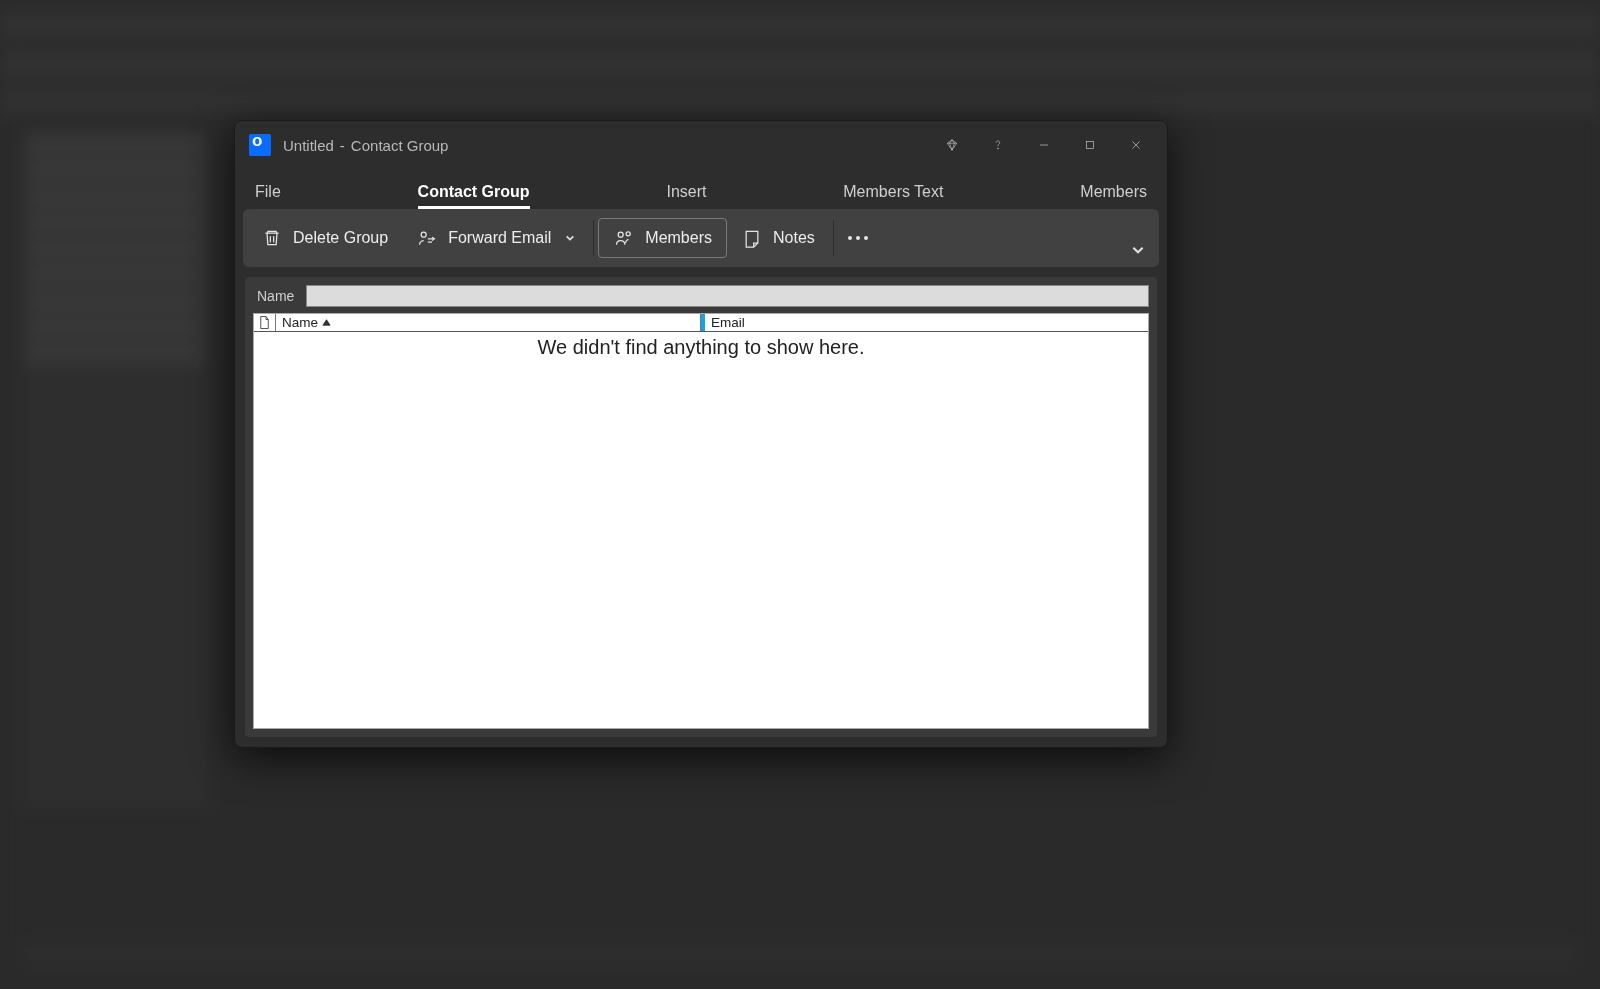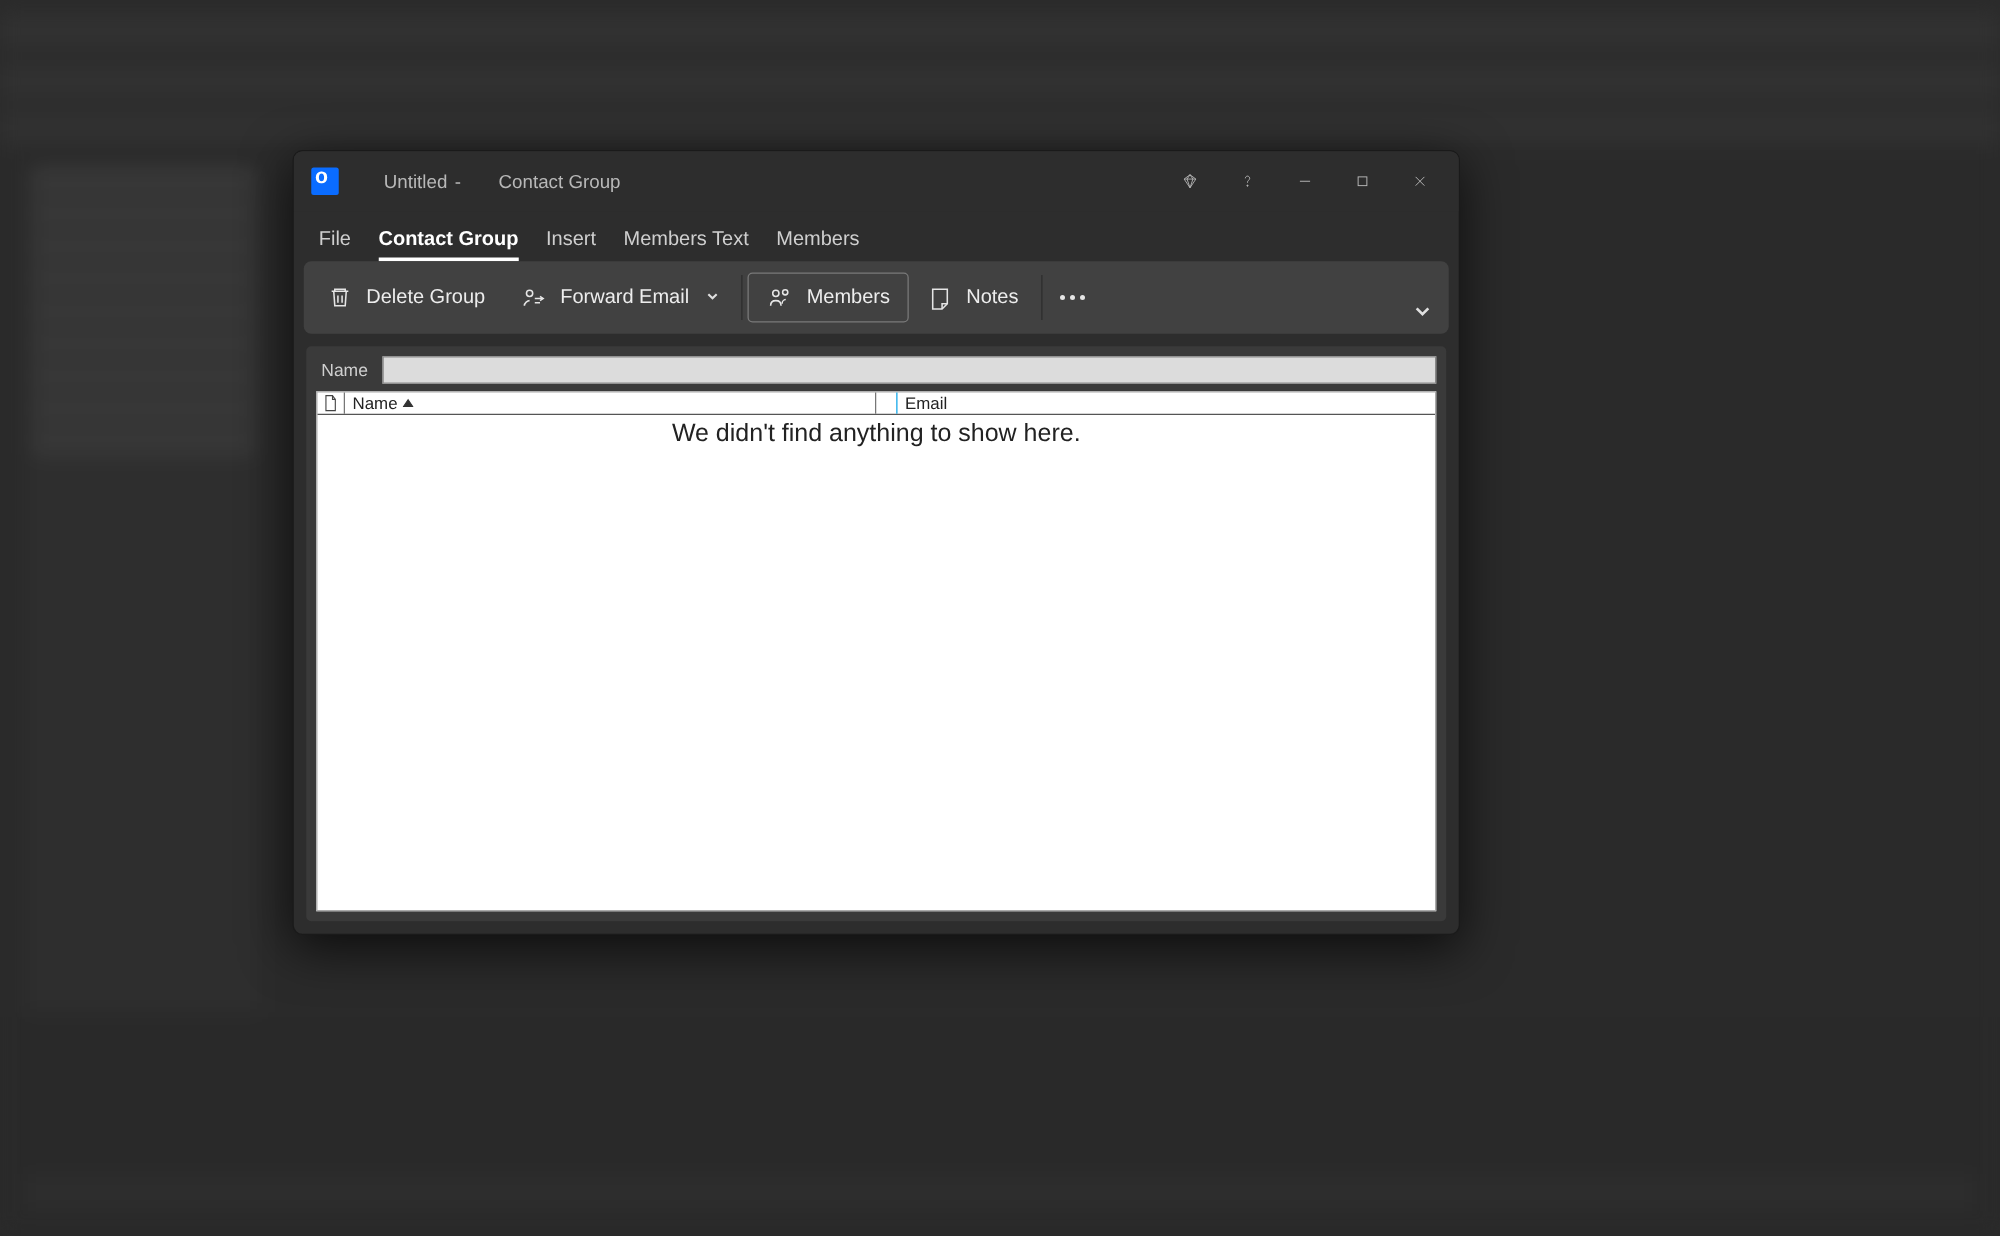--- a/index.html
+++ b/index.html
@@ -84,7 +84,7 @@
     color: #fff;
     font-family: sans-serif;
   }
-  .titlebar .ttext { flex: 0 0 auto; margin-left: 24px; }
+  .titlebar .ttext { flex: 0 0 auto; }
   .titlebar .tsep { margin: 0 6px; }
   .titlebar .spacer { flex: 1; }
   .tb-btn {

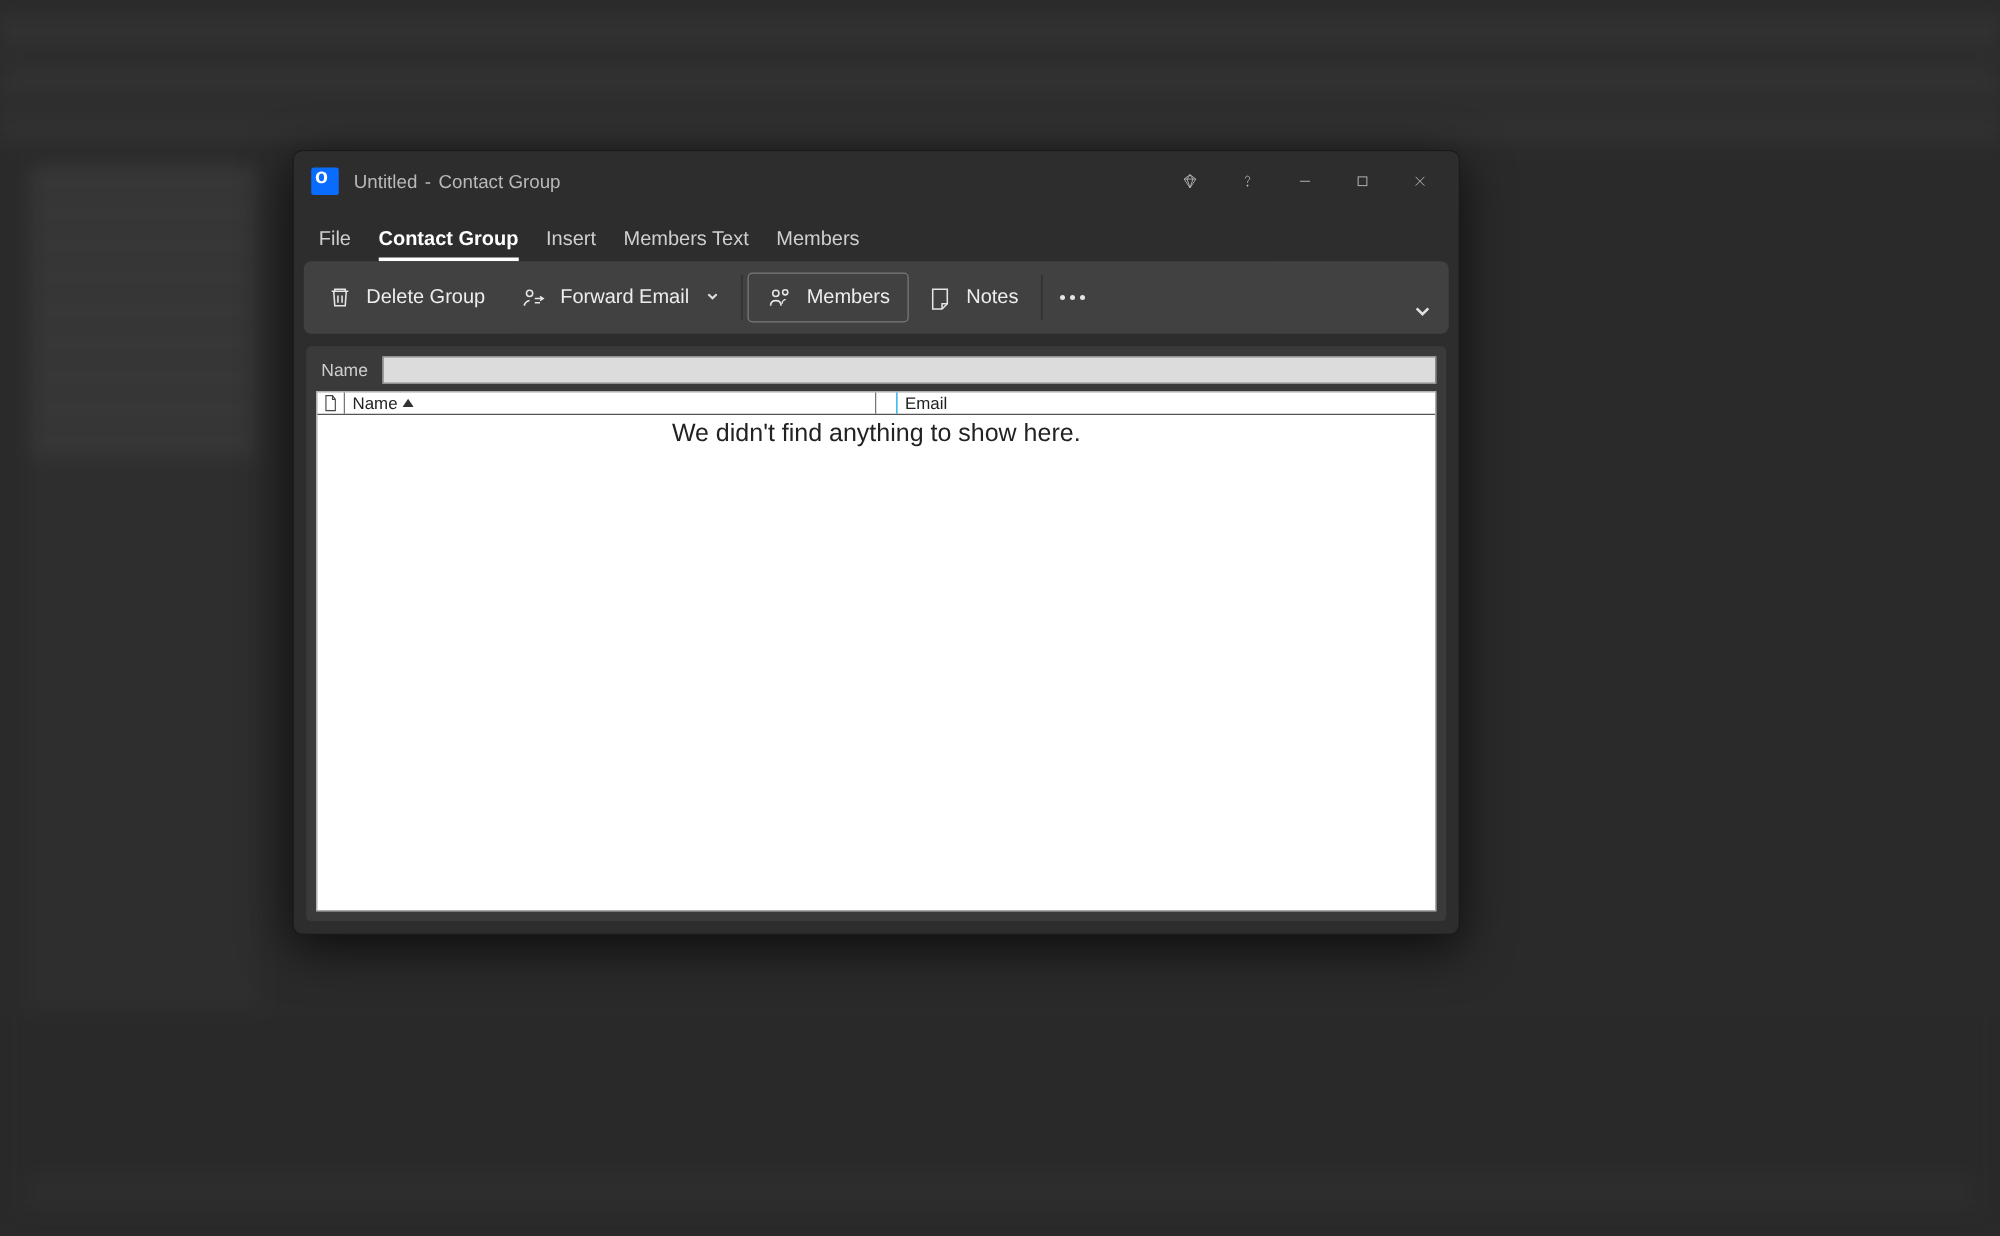--- a/index.html
+++ b/index.html
@@ -104,6 +104,7 @@
     padding: 0 20px 0 20px;
     color: #d8d8d8;
     font-size: 16px;
+    justify-content: space-between;
   }
   .tab {
     padding-bottom: 8px;

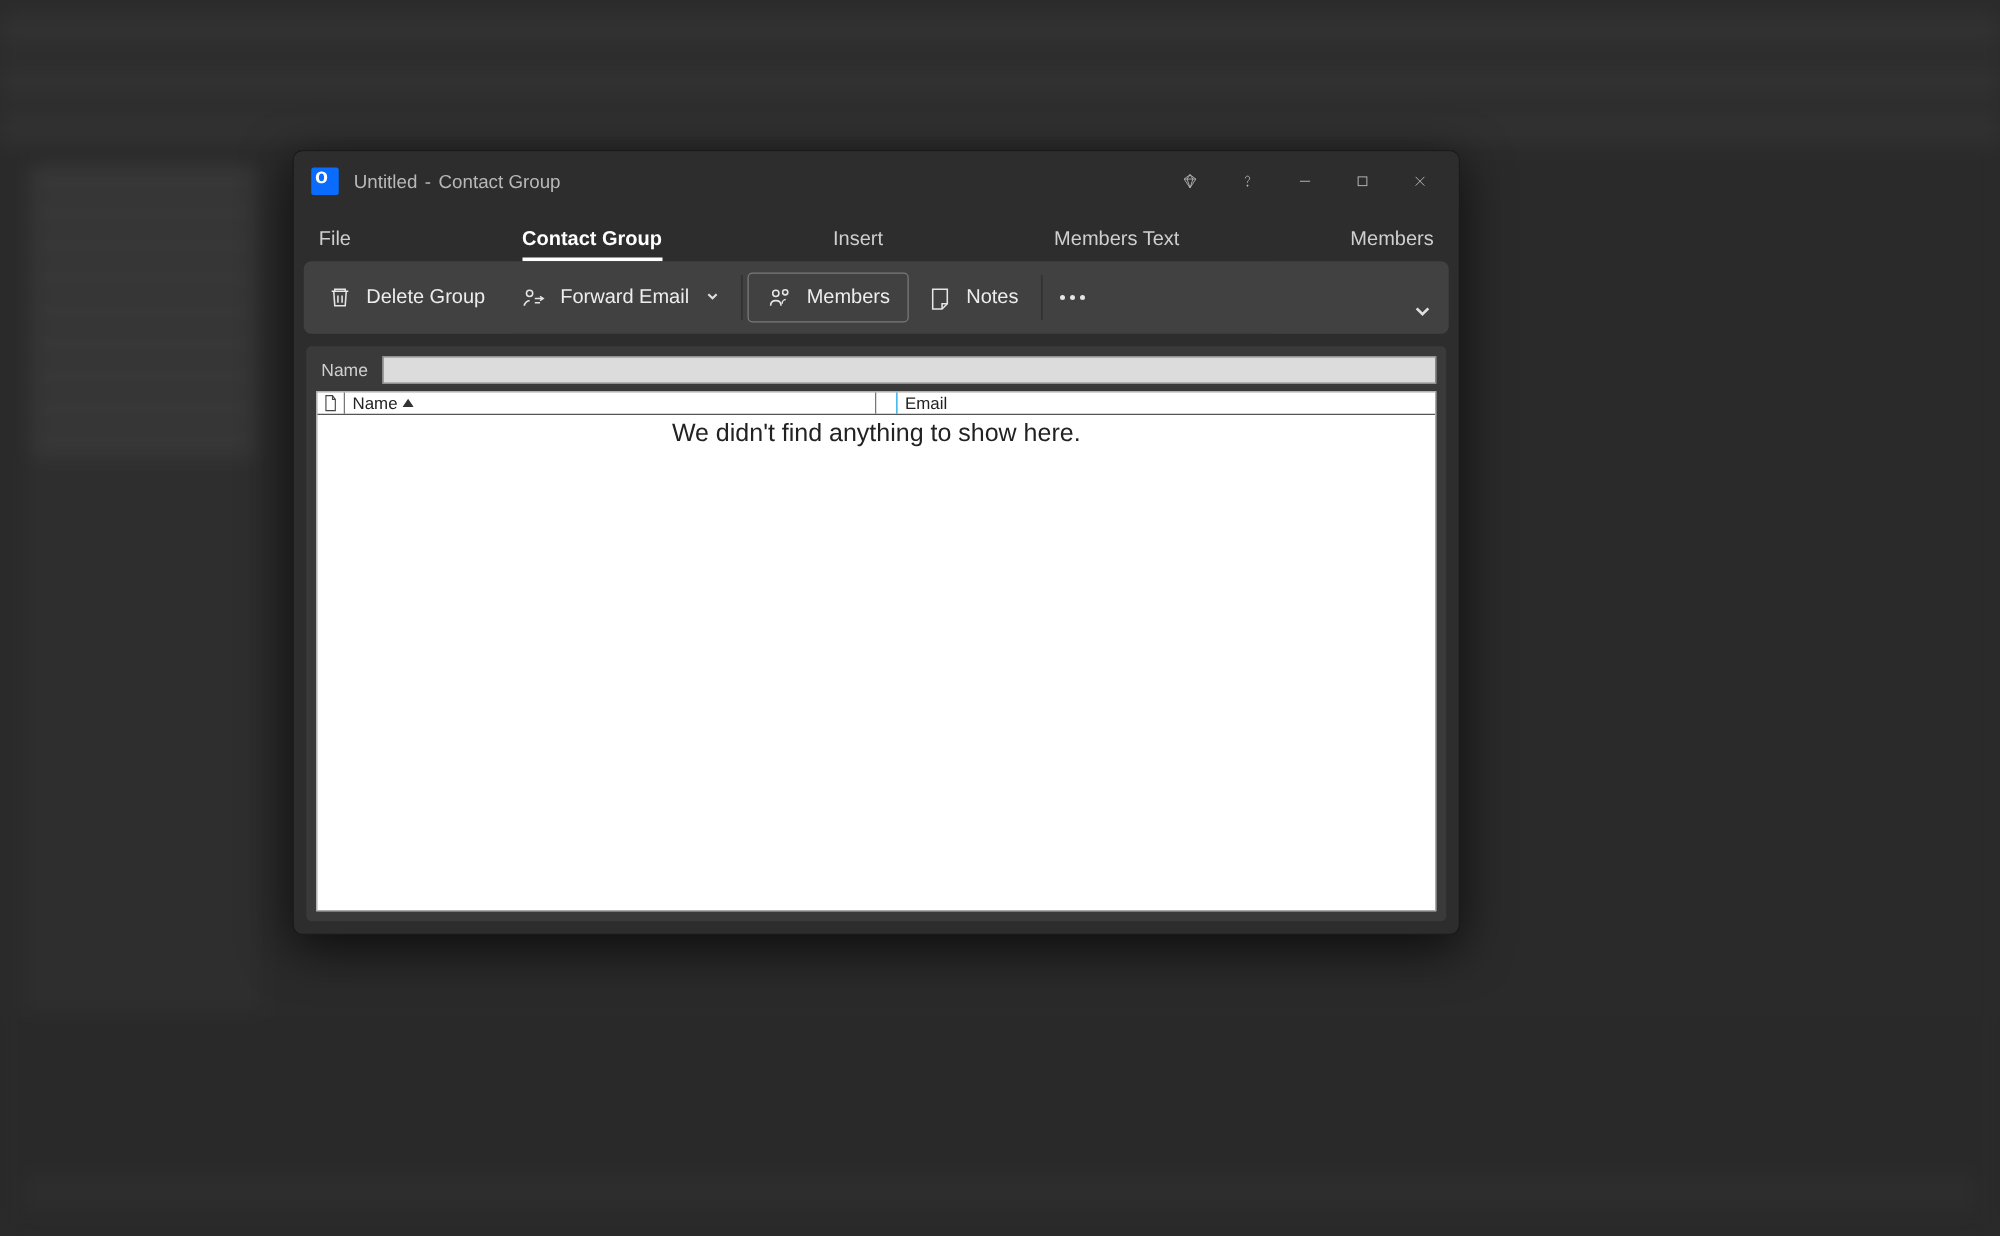--- a/index.html
+++ b/index.html
@@ -228,7 +228,7 @@
     border-right: 1px solid #777;
   }
   .colhdr .col.name { width: 425px; display:flex;align-items:center;gap:4px;}
-  .colhdr .col.email { flex:1; border-right:none; border-left:1px solid #0ea5e9;margin-left:16px;}
+  .colhdr .col.email { flex:1; border-right:none; border-left:4px solid #0ea5e9;}
   .colhdr .sort svg { width:9px;height:9px;fill:#333;stroke:#333; }
   .empty {
     text-align:center;

